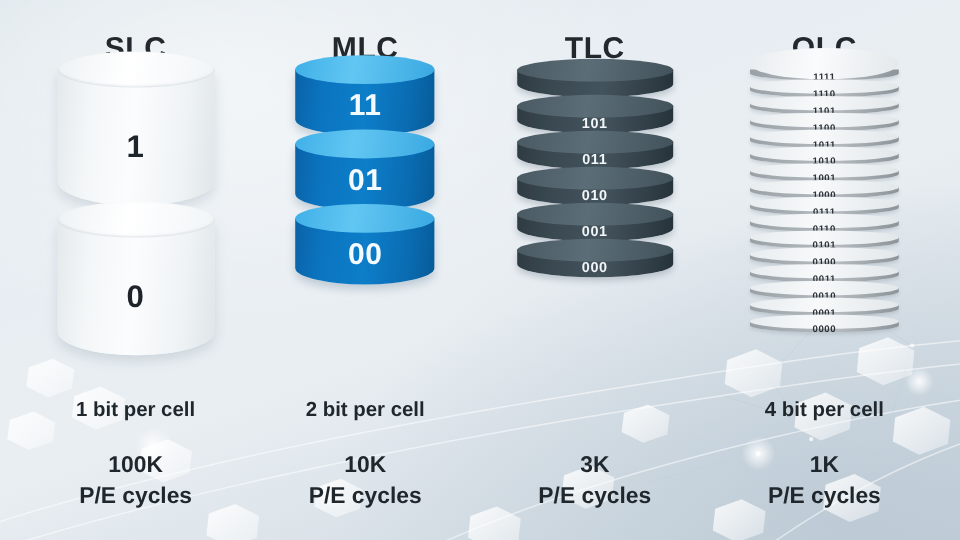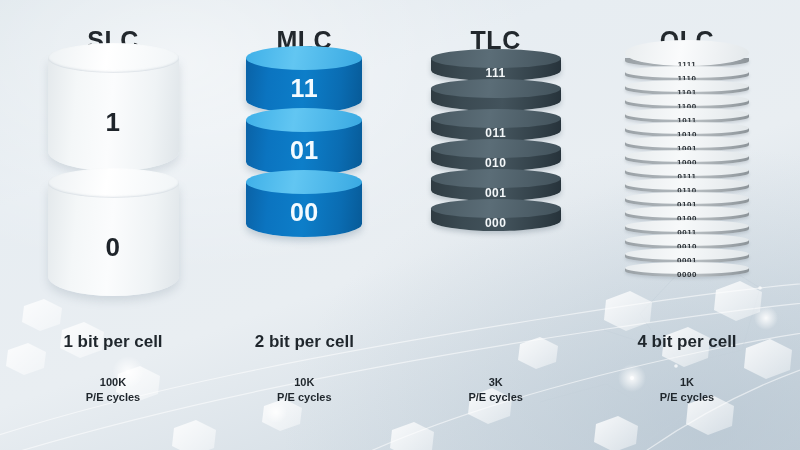--- a/index.html
+++ b/index.html
@@ -315,10 +315,6 @@
       <div class="stack">
         <div class="disc">
           <div class="cap"></div>
-          <div class="label">111</div>
-        </div>
-        <div class="disc">
-          <div class="cap"></div>
         </div>
         <div class="disc">
           <div class="cap"></div>

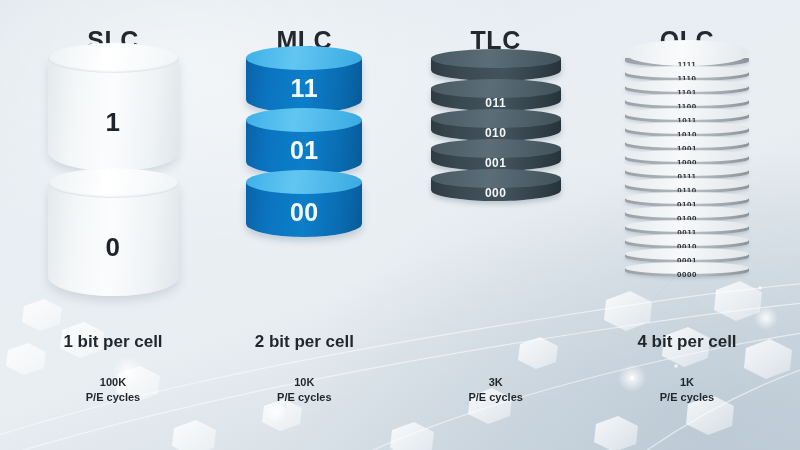--- a/index.html
+++ b/index.html
@@ -318,6 +318,10 @@
         </div>
         <div class="disc">
           <div class="cap"></div>
+          <div class="label">101</div>
+        </div>
+        <div class="disc">
+          <div class="cap"></div>
           <div class="label">011</div>
         </div>
         <div class="disc">

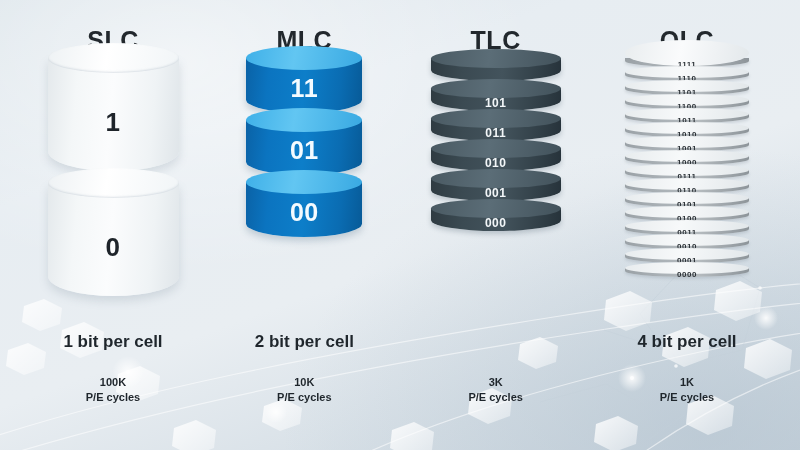--- a/index.html
+++ b/index.html
@@ -198,7 +198,7 @@
     left: 0;
     right: 0;
     text-align: center;
-    font-size: 11px;
+    font-size: 19px;
     font-weight: bold;
     color: #1f262c;
     line-height: 1.35;

